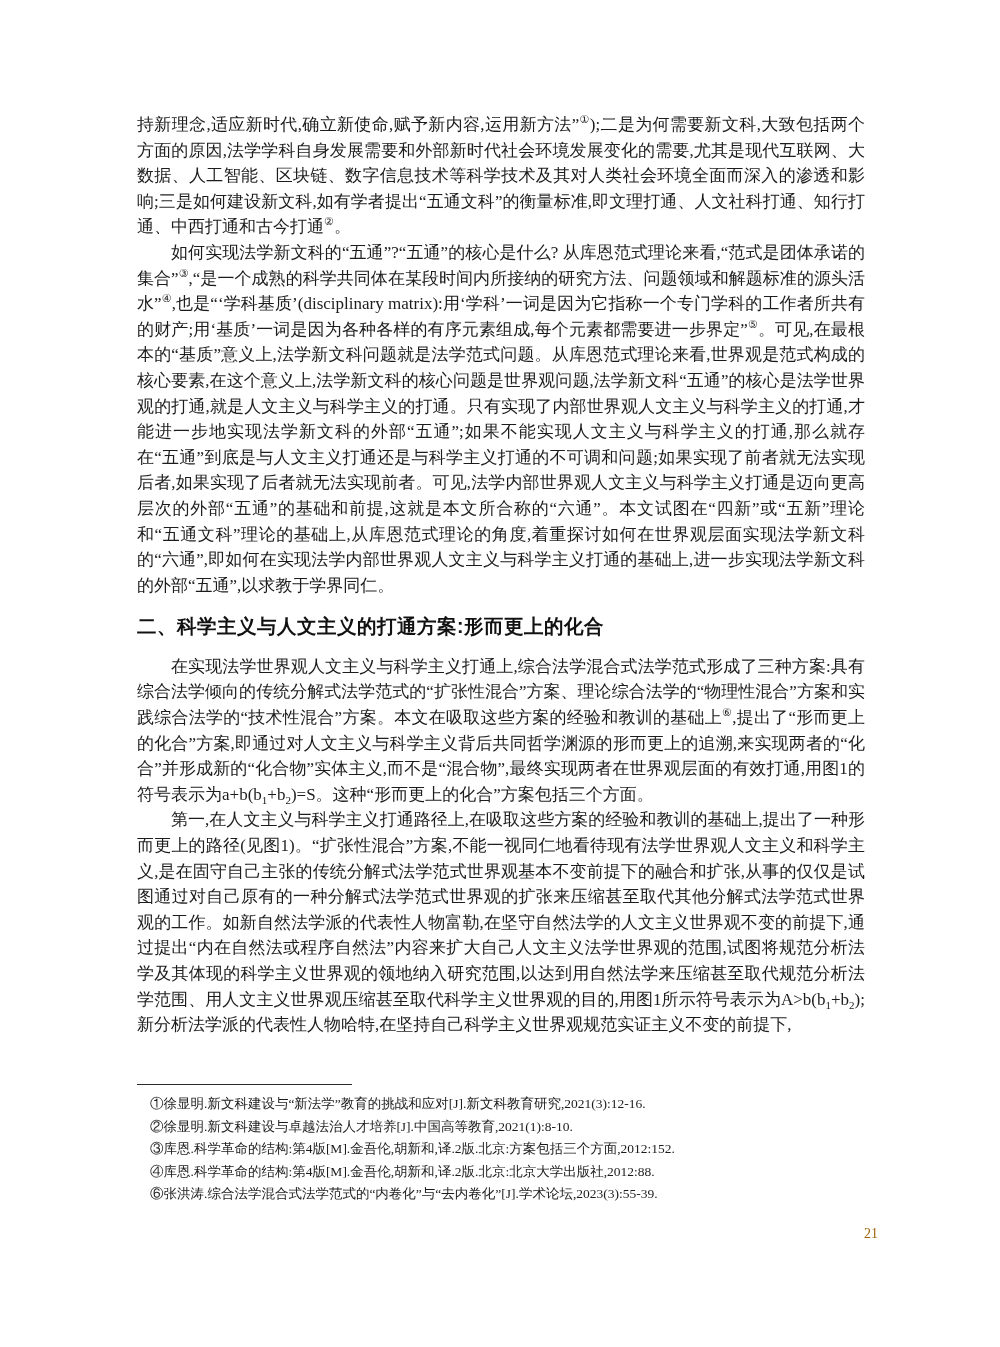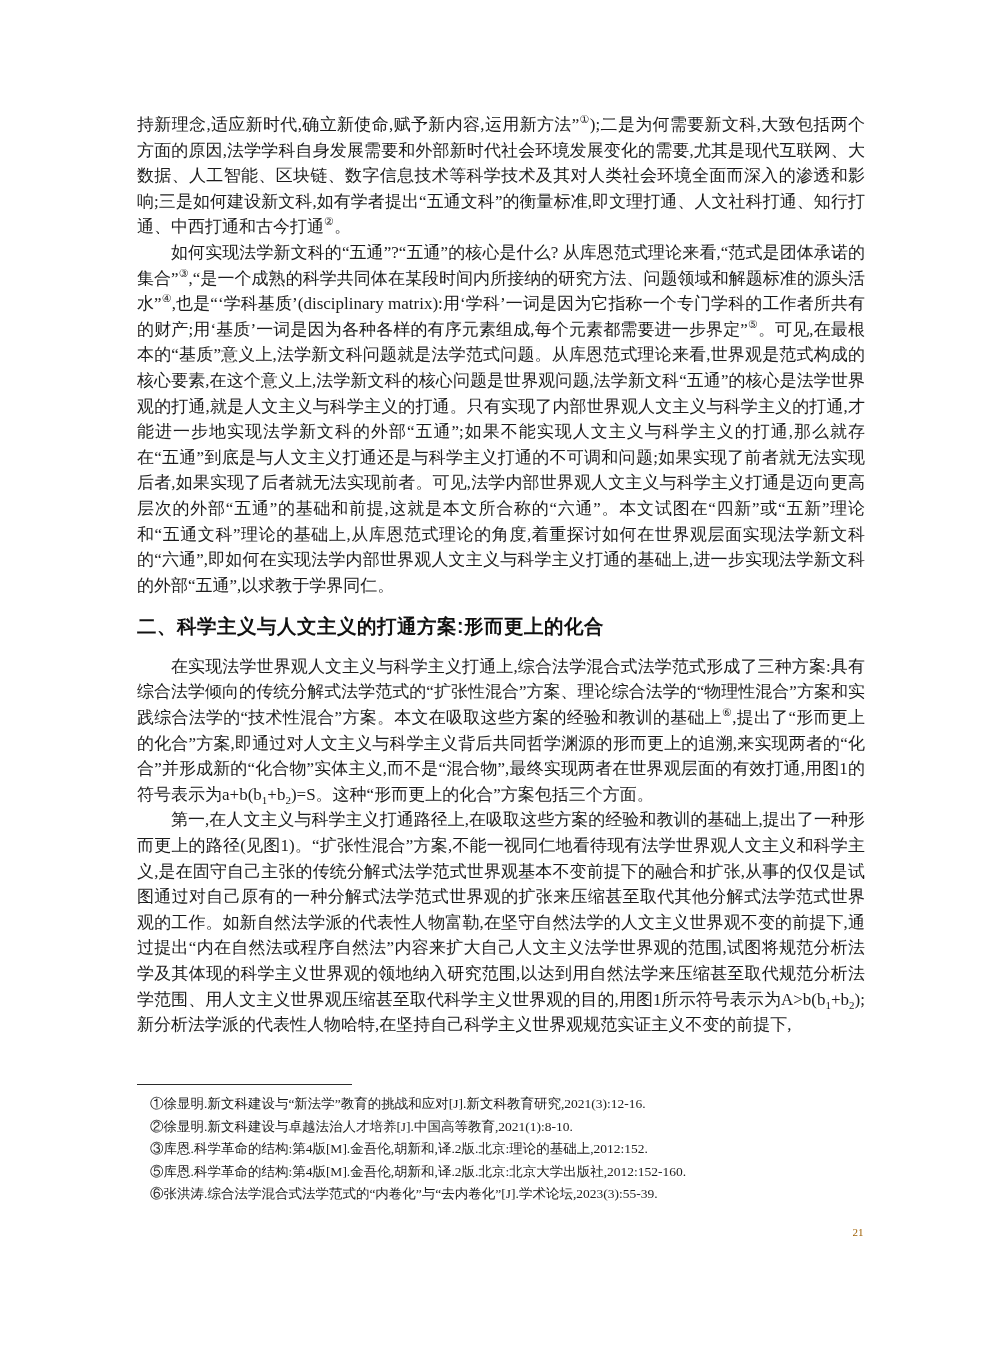--- a/index.html
+++ b/index.html
@@ -99,7 +99,7 @@
     <div>
         <p class="footnote-item">①徐显明.新文科建设与“新法学”教育的挑战和应对[J].新文科教育研究,2021(3):12-16.</p>
         <p class="footnote-item">②徐显明.新文科建设与卓越法治人才培养[J].中国高等教育,2021(1):8-10.</p>
-        <p class="footnote-item">③库恩.科学革命的结构:第4版[M].金吾伦,胡新和,译.2版.北京:理论的基础上,2012:152.</p>
+        <p class="footnote-item">③库恩.科学革命的结构:第4版[M].金吾伦,胡新和,译.2版.北京:方案包括三个方面,2012:152.</p>
         <p class="footnote-item">⑤库恩.科学革命的结构:第4版[M].金吾伦,胡新和,译.2版.北京:北京大学出版社,2012:152-160.</p>
         <p class="footnote-item">⑥张洪涛.综合法学混合式法学范式的“内卷化”与“去内卷化”[J].学术论坛,2023(3):55-39.</p>
       </div>

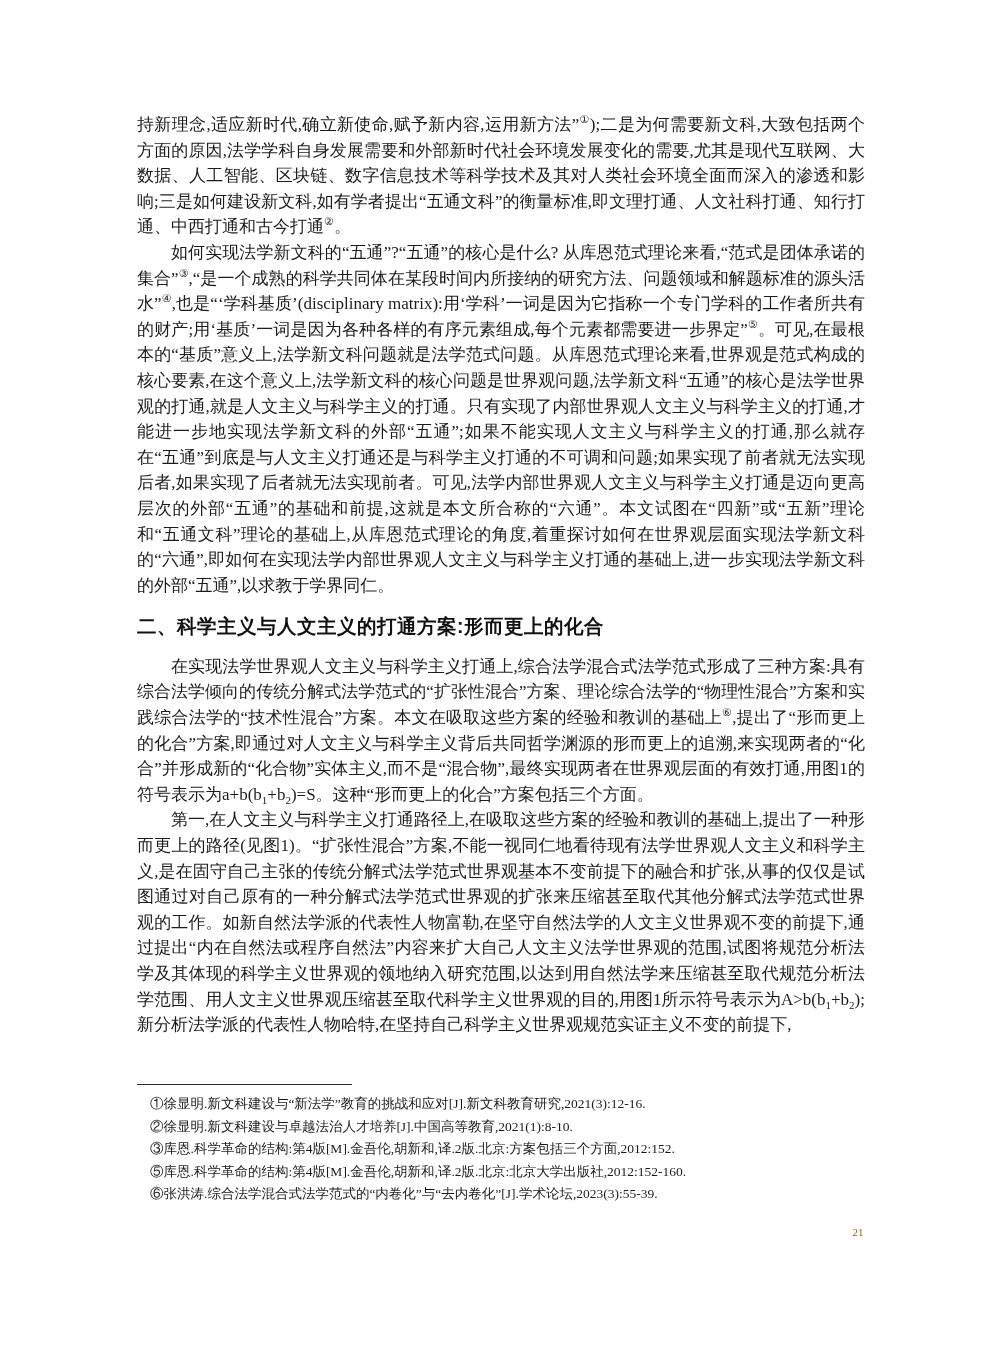--- a/index.html
+++ b/index.html
@@ -100,6 +100,7 @@
         <p class="footnote-item">①徐显明.新文科建设与“新法学”教育的挑战和应对[J].新文科教育研究,2021(3):12-16.</p>
         <p class="footnote-item">②徐显明.新文科建设与卓越法治人才培养[J].中国高等教育,2021(1):8-10.</p>
         <p class="footnote-item">③库恩.科学革命的结构:第4版[M].金吾伦,胡新和,译.2版.北京:方案包括三个方面,2012:152.</p>
+        <p class="footnote-item">④库恩.科学革命的结构:第4版[M].金吾伦,胡新和,译.2版.北京:北京大学出版社,2012:88.</p>
         <p class="footnote-item">⑤库恩.科学革命的结构:第4版[M].金吾伦,胡新和,译.2版.北京:北京大学出版社,2012:152-160.</p>
         <p class="footnote-item">⑥张洪涛.综合法学混合式法学范式的“内卷化”与“去内卷化”[J].学术论坛,2023(3):55-39.</p>
       </div>

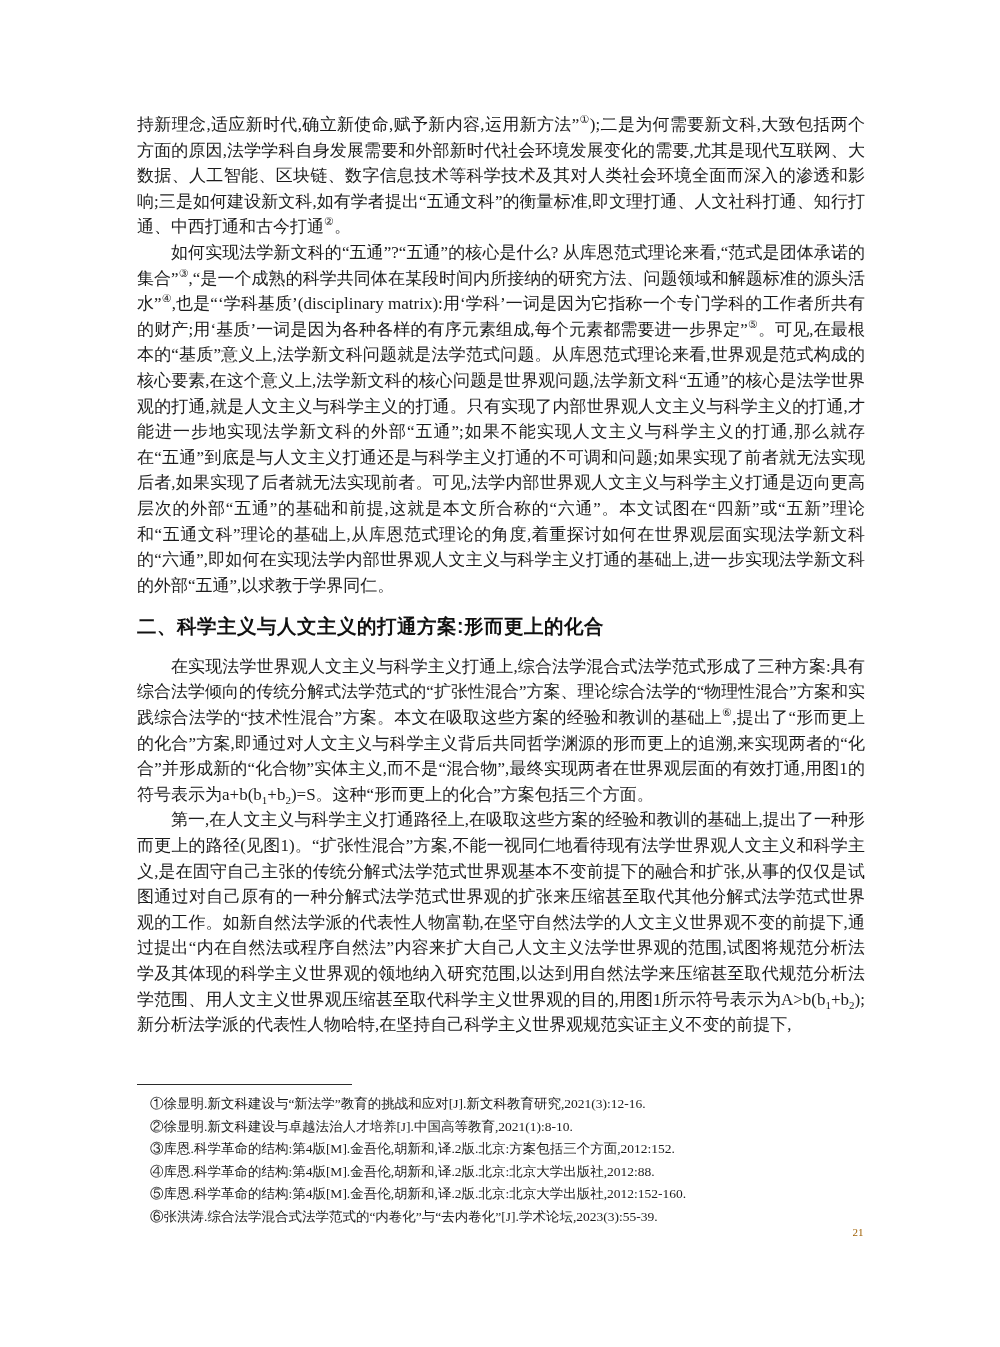--- a/index.html
+++ b/index.html
@@ -101,7 +101,6 @@
         <p class="footnote-item">②徐显明.新文科建设与卓越法治人才培养[J].中国高等教育,2021(1):8-10.</p>
         <p class="footnote-item">③库恩.科学革命的结构:第4版[M].金吾伦,胡新和,译.2版.北京:方案包括三个方面,2012:152.</p>
         <p class="footnote-item">④库恩.科学革命的结构:第4版[M].金吾伦,胡新和,译.2版.北京:北京大学出版社,2012:88.</p>
-        <p class="footnote-item">⑤库恩.科学革命的结构:第4版[M].金吾伦,胡新和,译.2版.北京:北京大学出版社,2012:152-160.</p>
         <p class="footnote-item">⑥张洪涛.综合法学混合式法学范式的“内卷化”与“去内卷化”[J].学术论坛,2023(3):55-39.</p>
       </div>
   </section>

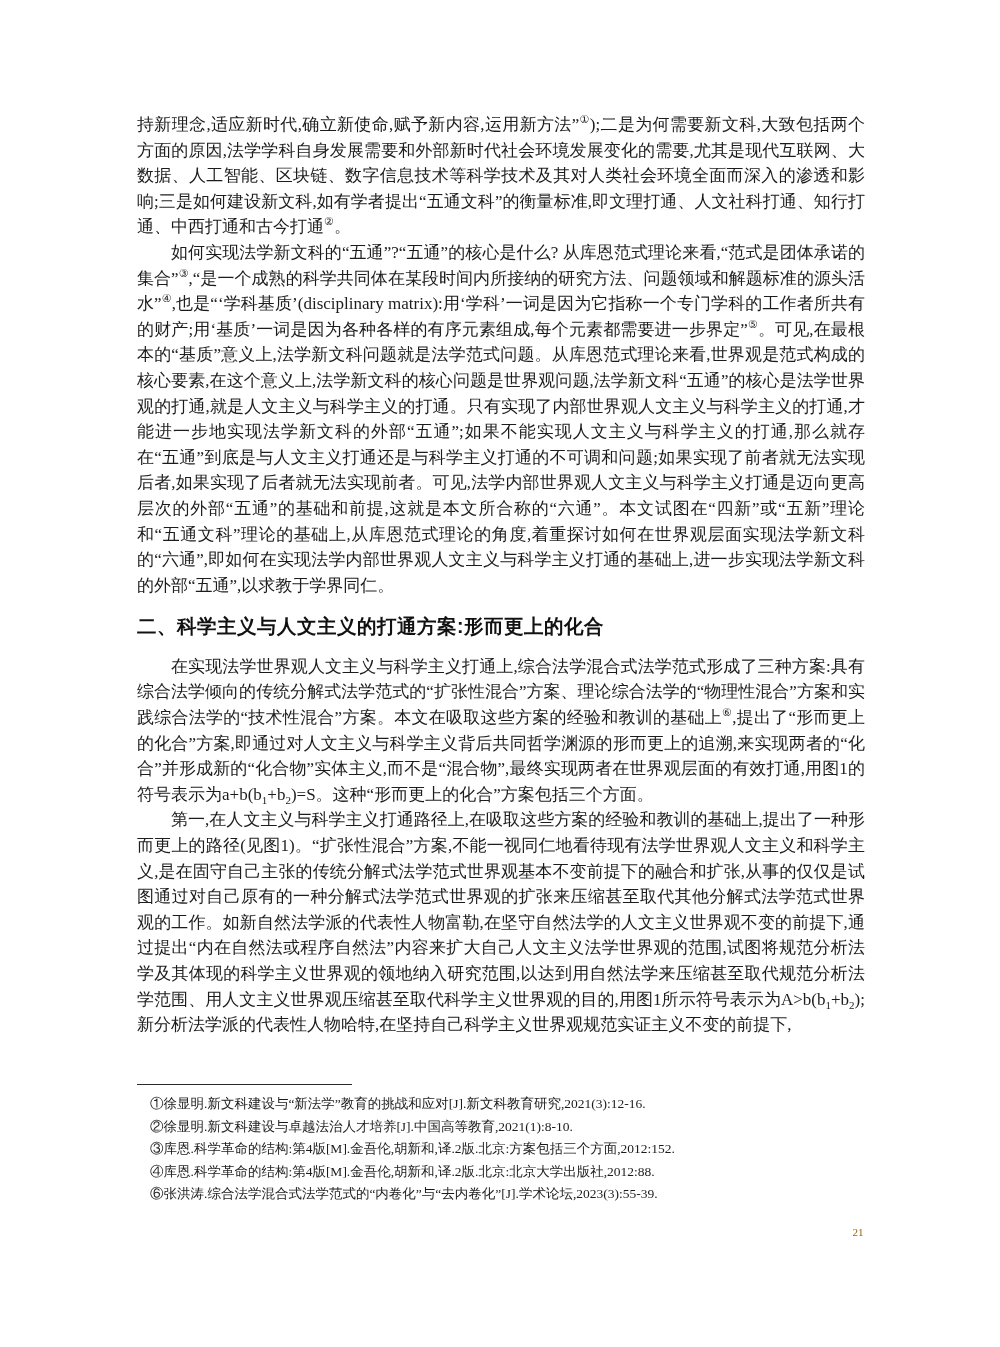--- a/index.html
+++ b/index.html
@@ -76,8 +76,8 @@
     left: 838px;
     top: 1226px;
     width: 40px;
-    font-size: 11px;
-    text-align: center;
+    font-size: 14px;
+    text-align: right;
     color: #a16207;
   }
 </style>

